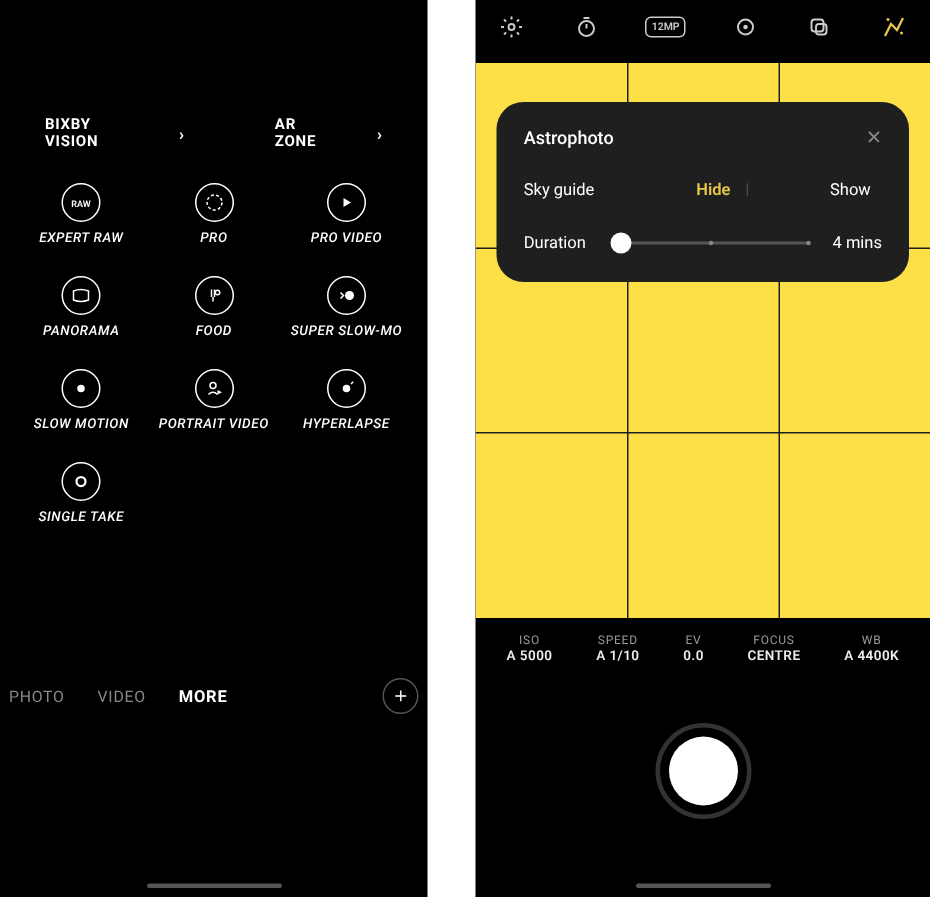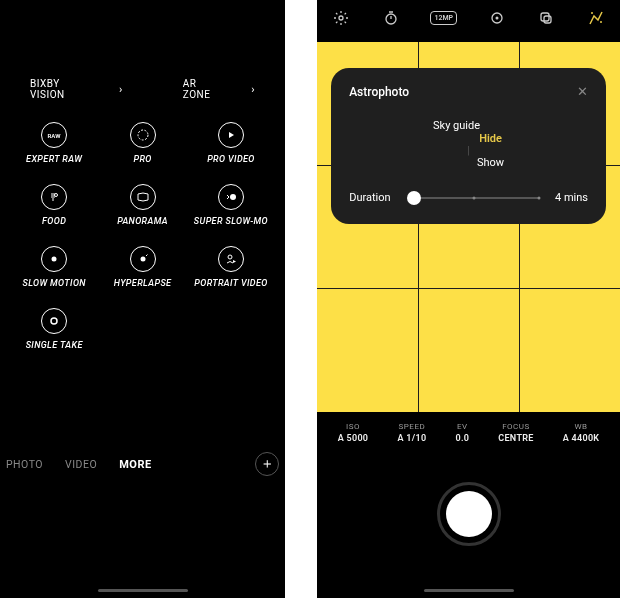--- a/index.html
+++ b/index.html
@@ -34,7 +34,7 @@
     gap: 34px;
     font-size: 10px;
     letter-spacing: 0.5px;
-    font-weight: 400;
+    font-weight: 700;
     justify-content: flex-end;
   }
   .chev { font-size: 11px; color: #fff; }

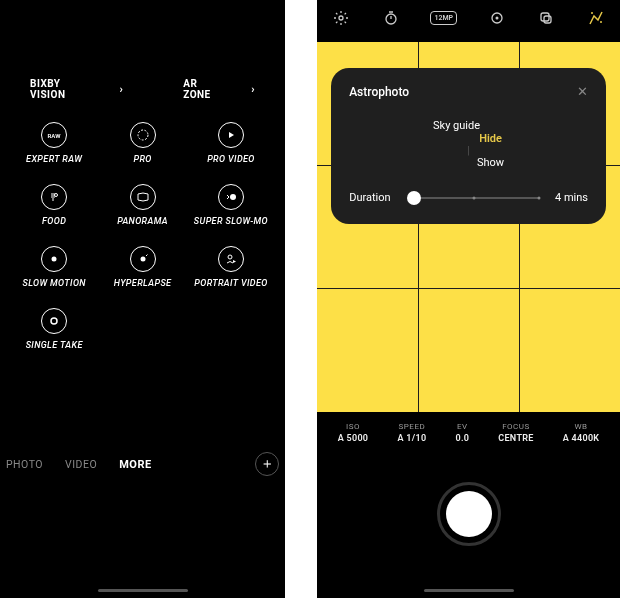--- a/index.html
+++ b/index.html
@@ -147,7 +147,6 @@
     display:flex; align-items:center; justify-content: flex-start;
     font-size: 11px;
     margin-bottom: 22px;
-    flex-direction: column;
   }
   .panel-row .lbl { margin-right: 24px; }
   .opt { color: #fff; padding-left: 44px; }

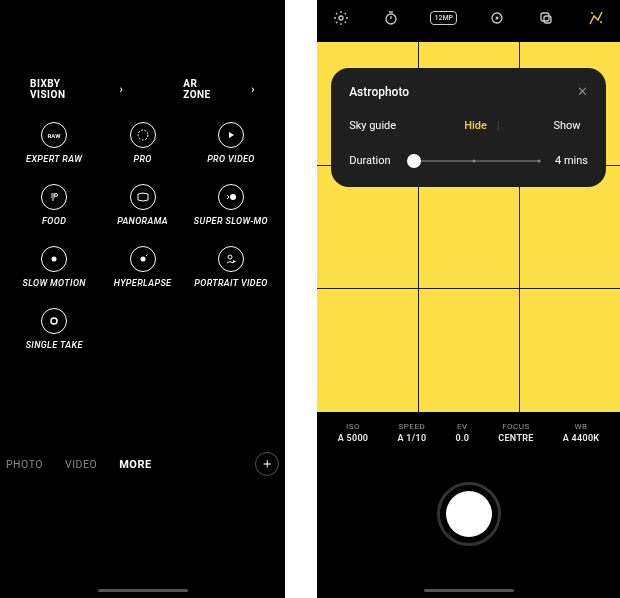--- a/index.html
+++ b/index.html
@@ -254,21 +254,21 @@
 
     <div class="mode-item">
       <div class="mode-icon">
+        <svg width="14" height="10" viewBox="0 0 14 10">
+            <path d="M2 2 Q7 0 12 2 L12 8 Q7 10 2 8 Z" fill="none" stroke="#fff" stroke-width="1"></path>
+          </svg>
+      </div>
+      <div class="mode-label">PANORAMA</div>
+    </div>
+
+    <div class="mode-item">
+      <div class="mode-icon">
         <svg width="12" height="12" viewBox="0 0 12 12">
             <path d="M4 2 v5 M6 2 v5 M5 7 v3" stroke="#fff" stroke-width="1" fill="none"></path>
             <circle cx="8" cy="4" r="1.5" fill="none" stroke="#fff" stroke-width="1"></circle>
           </svg>
       </div>
       <div class="mode-label">FOOD</div>
-    </div>
-
-    <div class="mode-item">
-      <div class="mode-icon">
-        <svg width="14" height="10" viewBox="0 0 14 10">
-            <path d="M2 2 Q7 0 12 2 L12 8 Q7 10 2 8 Z" fill="none" stroke="#fff" stroke-width="1"></path>
-          </svg>
-      </div>
-      <div class="mode-label">PANORAMA</div>
     </div>
 
     <div class="mode-item">

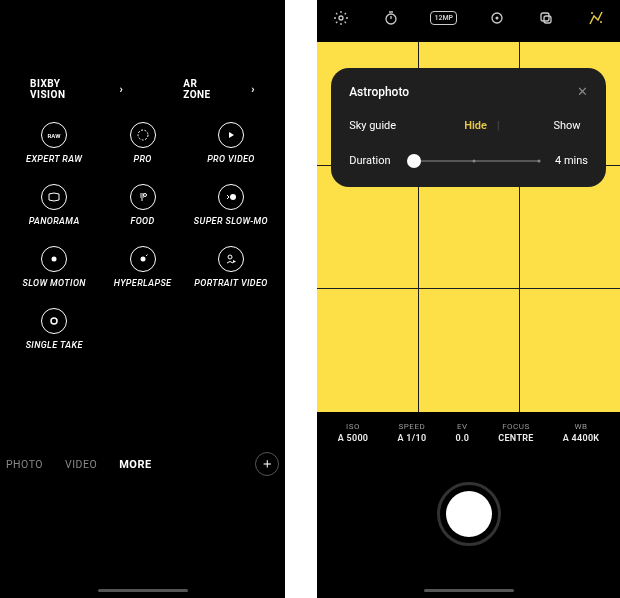--- a/index.html
+++ b/index.html
@@ -293,22 +293,22 @@
     <div class="mode-item">
       <div class="mode-icon">
         <svg width="12" height="12" viewBox="0 0 12 12">
-            <circle cx="6" cy="6" r="2.5" fill="#fff"></circle>
-            <path d="M9 3 l1.5 -1.5" stroke="#fff" stroke-width="1"></path>
-          </svg>
-      </div>
-      <div class="mode-label">HYPERLAPSE</div>
-    </div>
-
-    <div class="mode-item">
-      <div class="mode-icon">
-        <svg width="12" height="12" viewBox="0 0 12 12">
             <circle cx="5" cy="4" r="2" fill="none" stroke="#fff" stroke-width="1"></circle>
             <path d="M2 10 Q5 7 8 10" fill="none" stroke="#fff" stroke-width="1"></path>
             <polygon points="8,7 11,8.5 8,10" fill="#fff"></polygon>
           </svg>
       </div>
       <div class="mode-label">PORTRAIT VIDEO</div>
+    </div>
+
+    <div class="mode-item">
+      <div class="mode-icon">
+        <svg width="12" height="12" viewBox="0 0 12 12">
+            <circle cx="6" cy="6" r="2.5" fill="#fff"></circle>
+            <path d="M9 3 l1.5 -1.5" stroke="#fff" stroke-width="1"></path>
+          </svg>
+      </div>
+      <div class="mode-label">HYPERLAPSE</div>
     </div>
 
 

